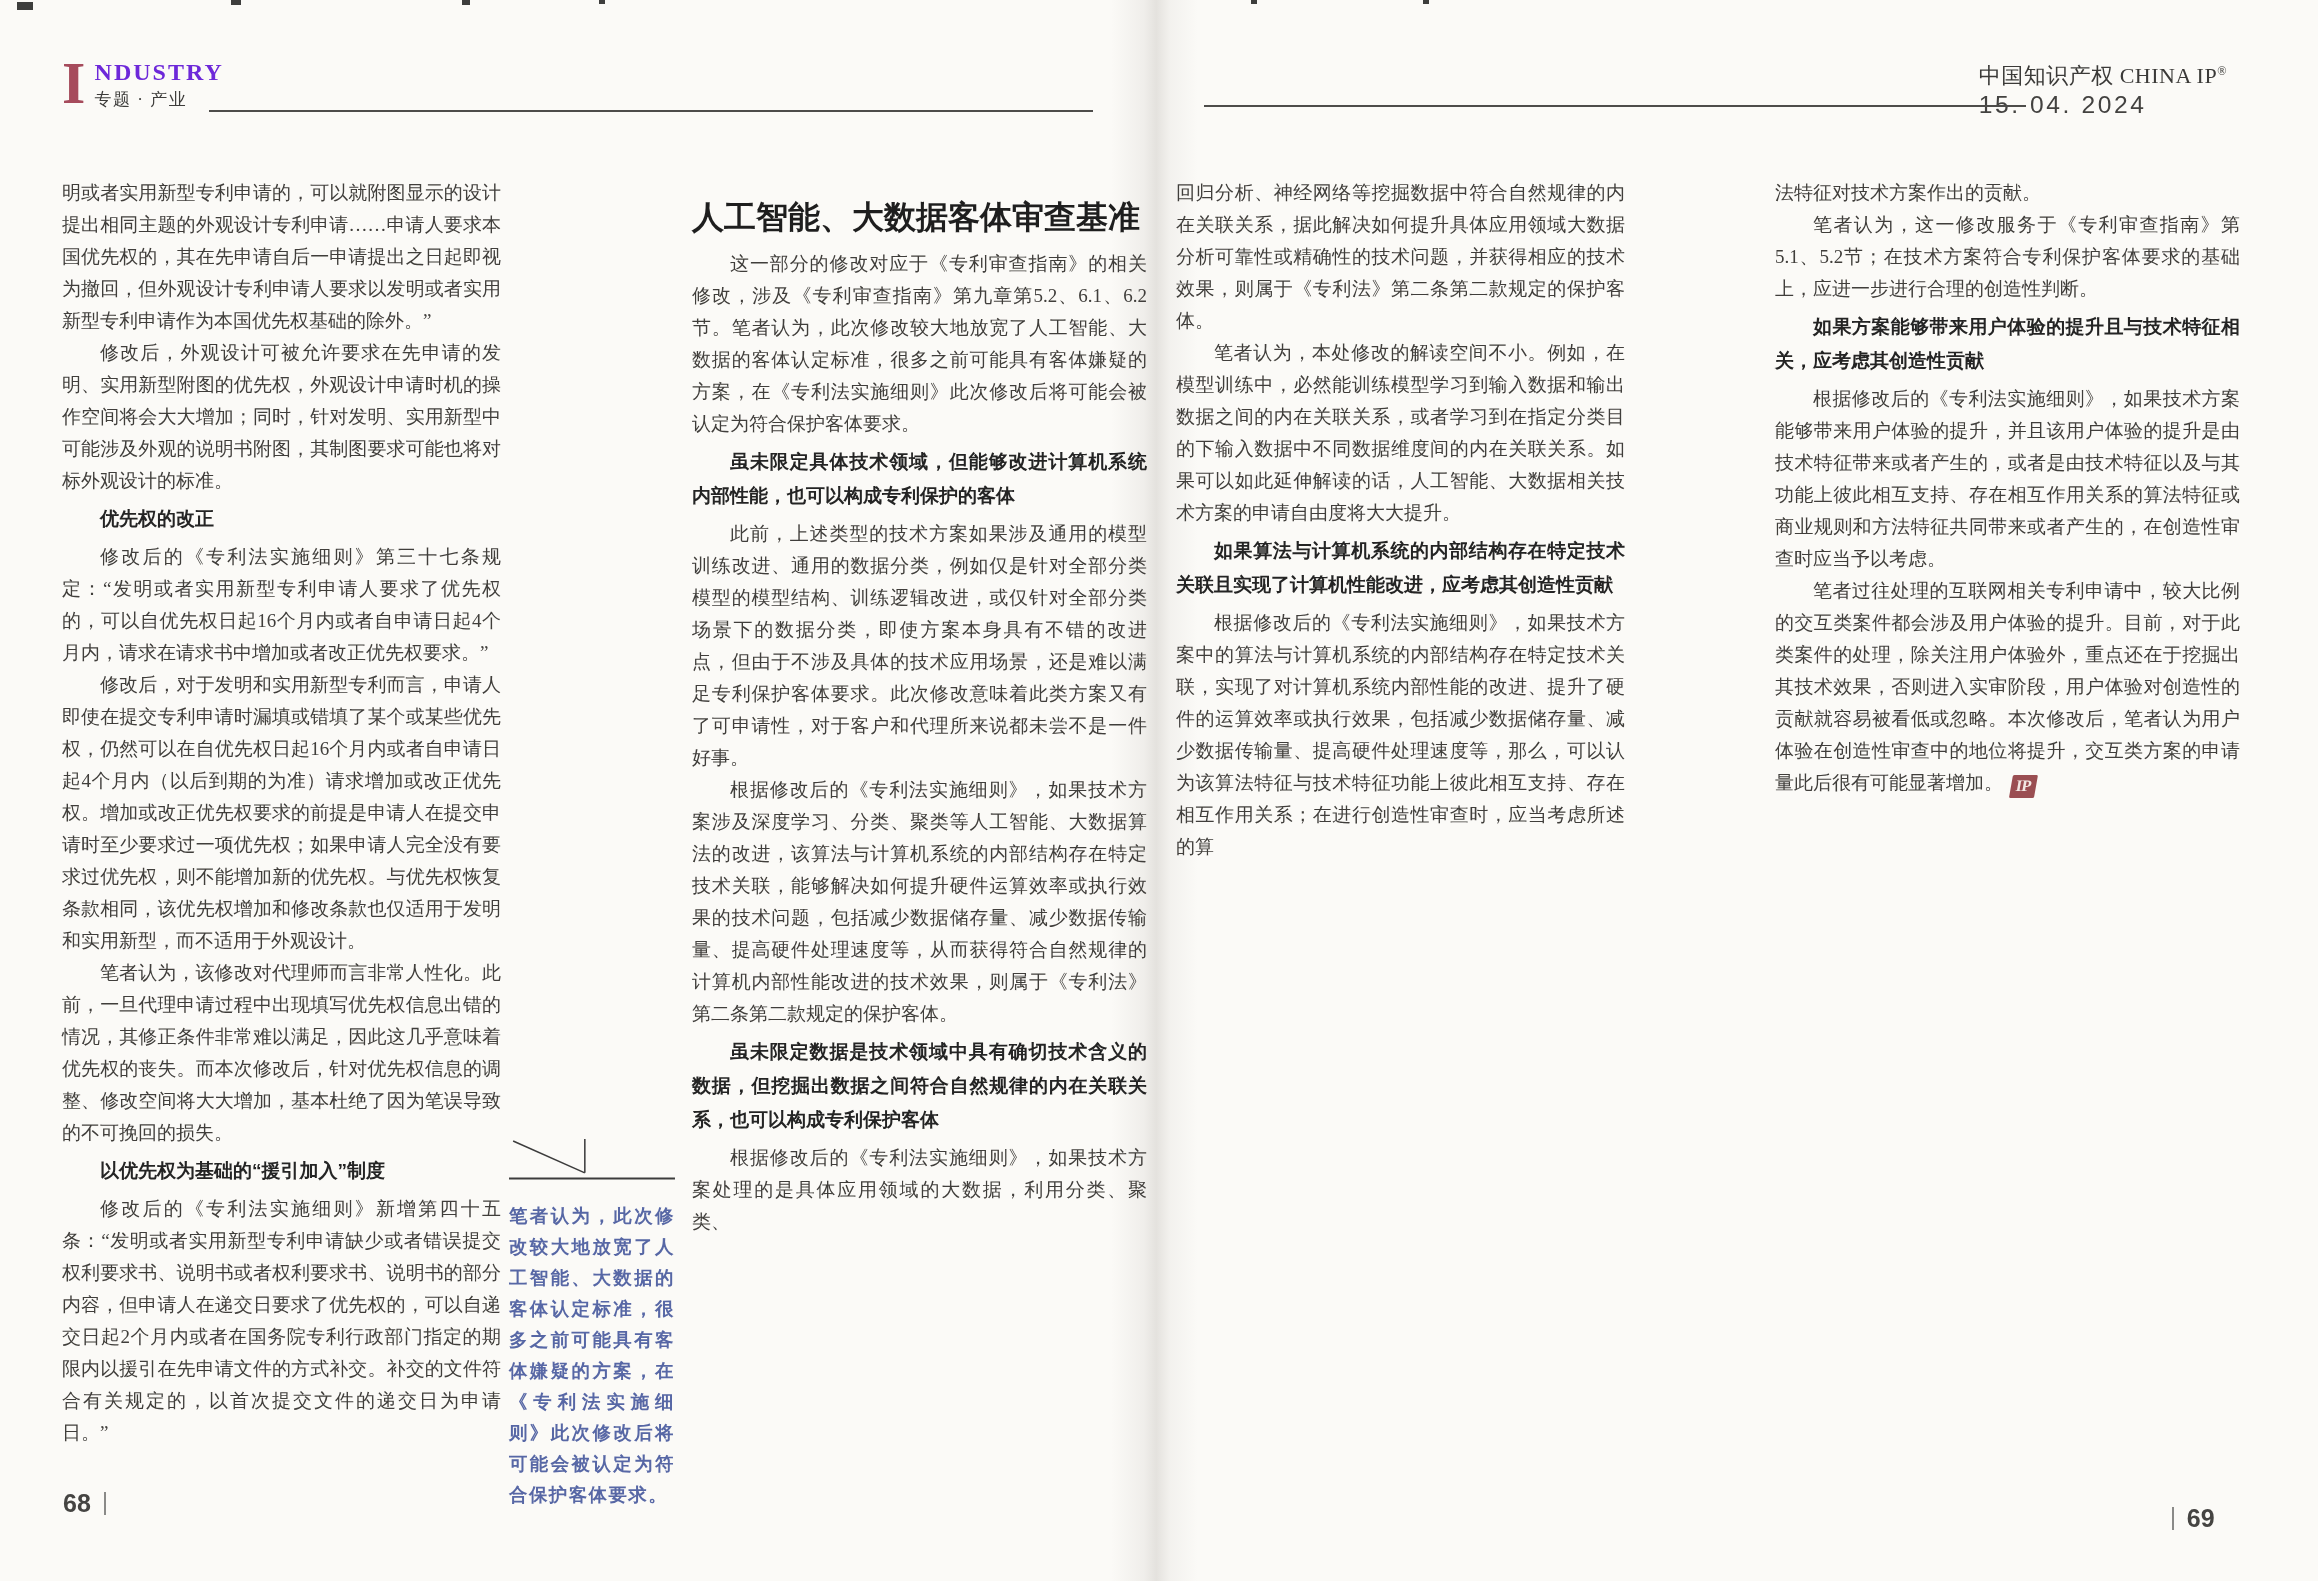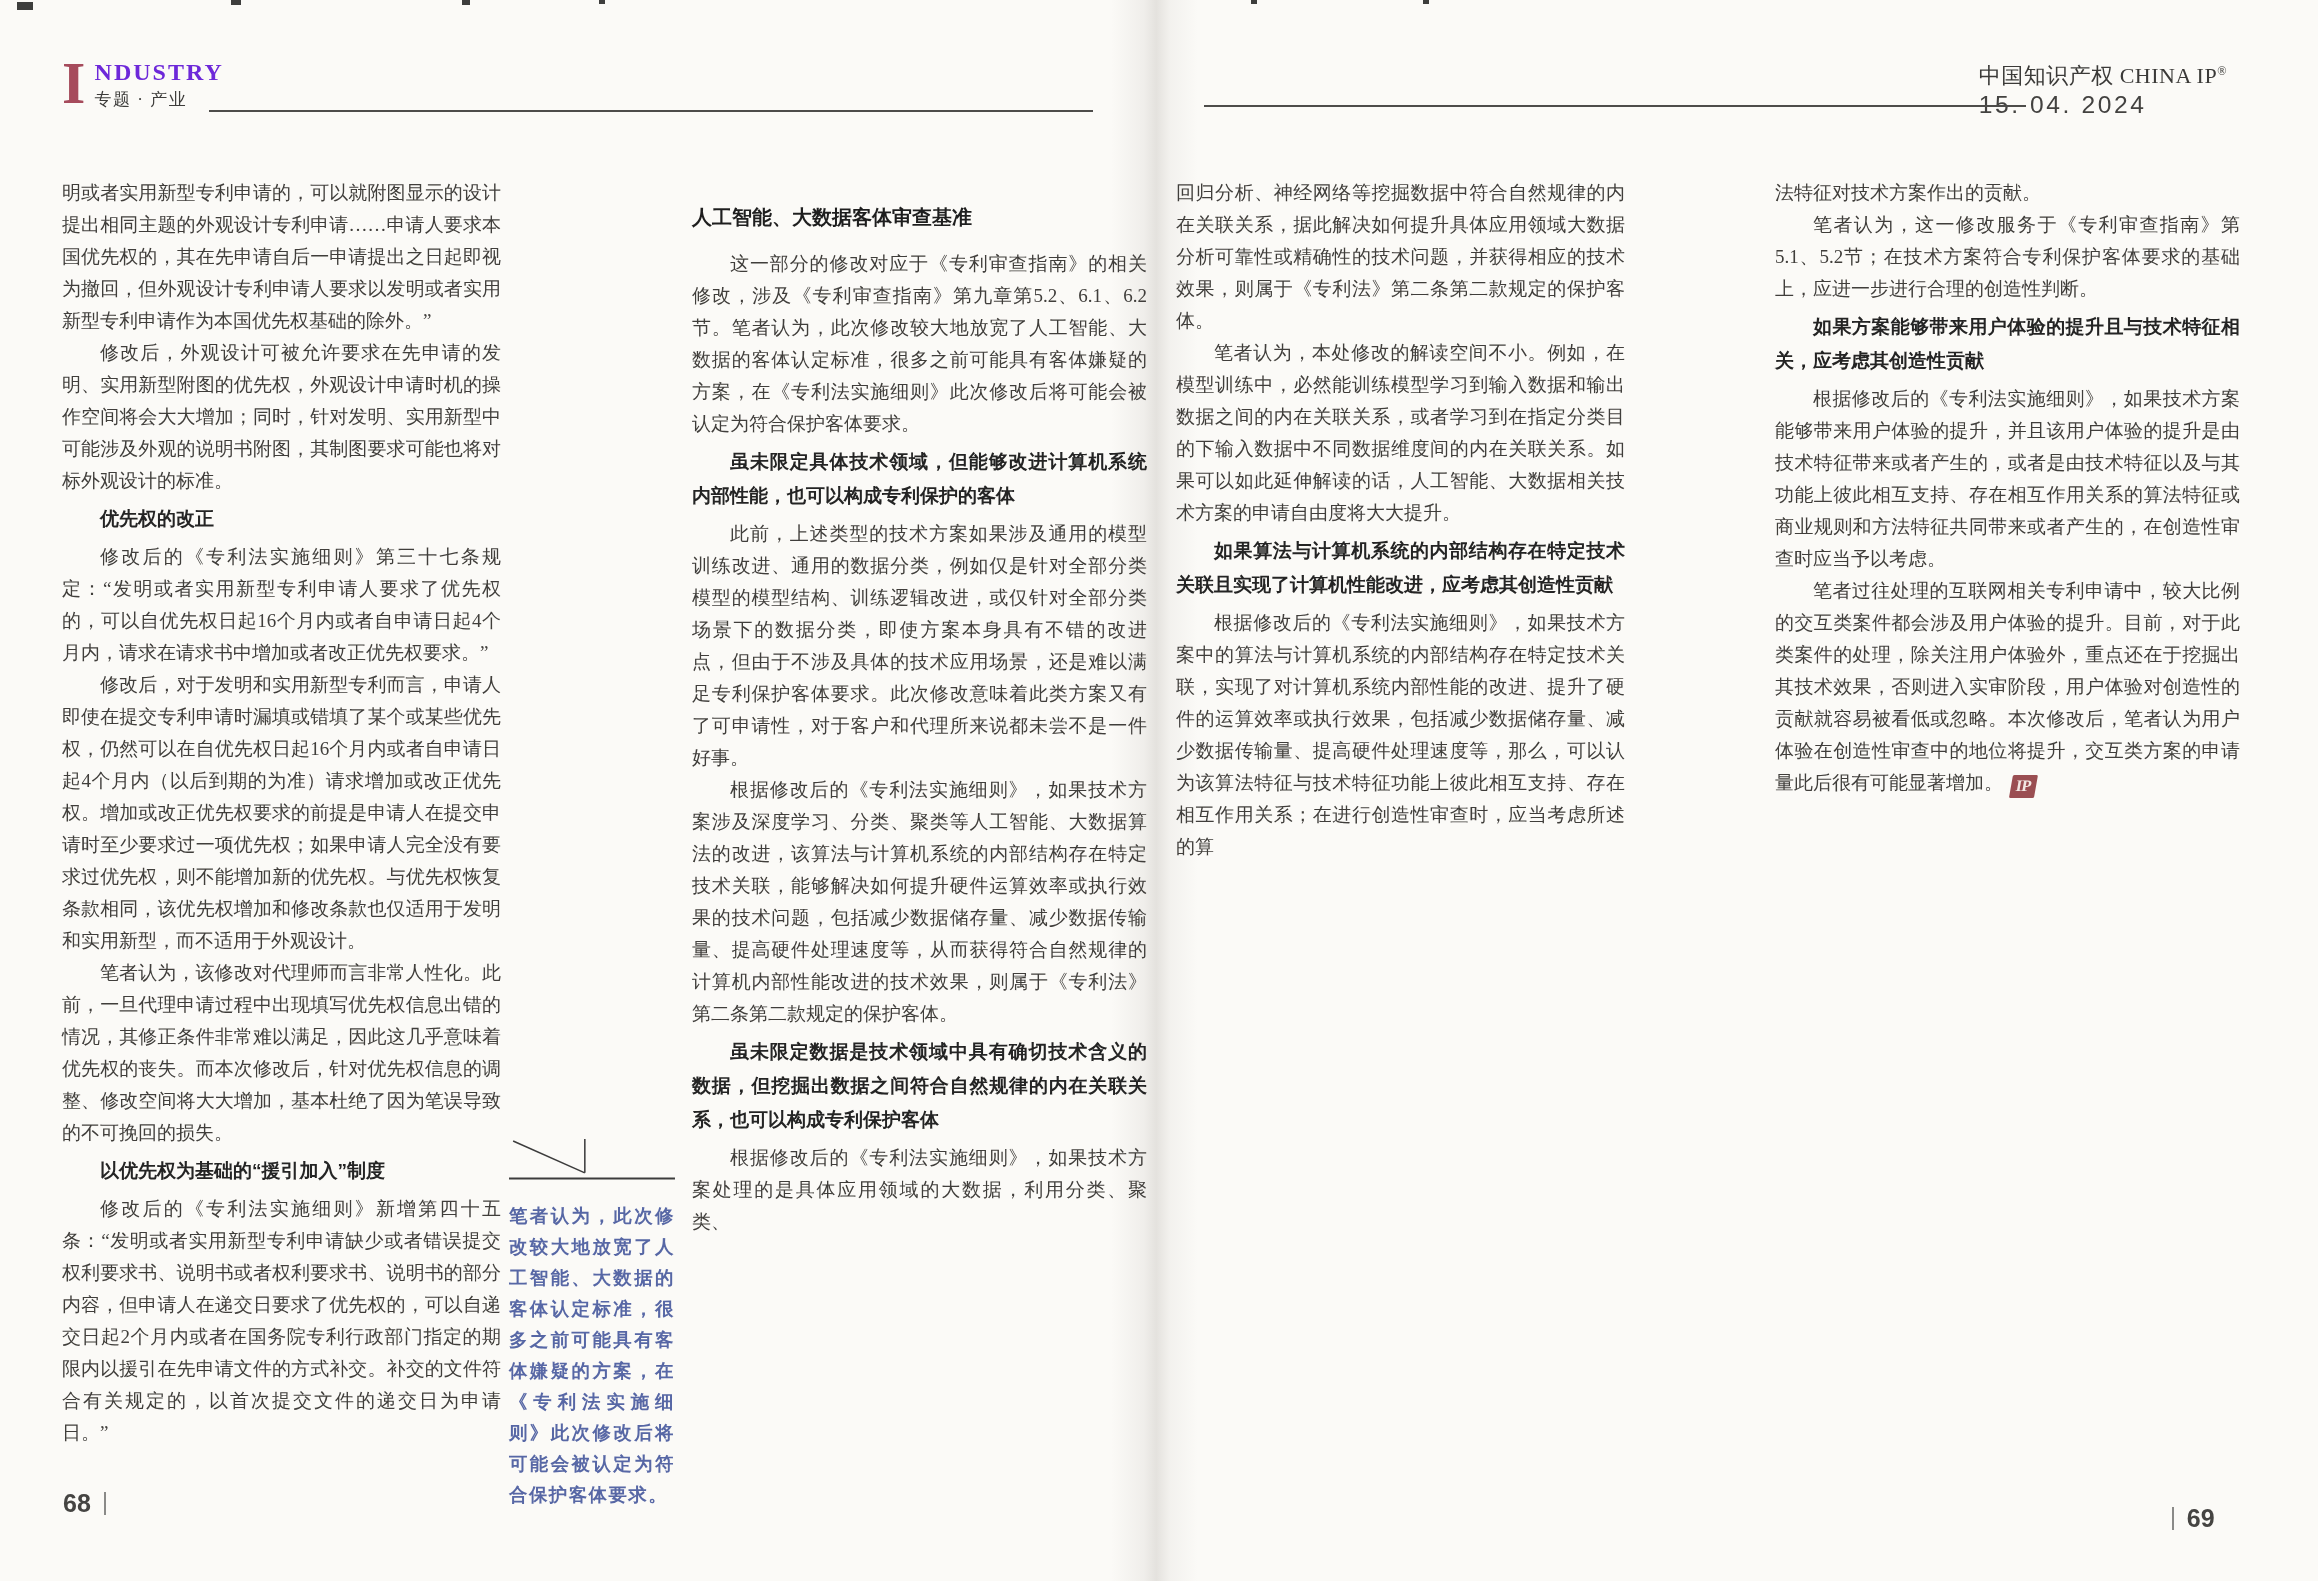--- a/index.html
+++ b/index.html
@@ -59,7 +59,7 @@
   .h2{
     font-family:"Liberation Sans","DejaVu Sans",sans-serif;
     font-weight:bold;color:#1e1e1e;
-    font-size:20px;line-height:32px;
+    font-size:32px;line-height:32px;
     margin:23.5px 0 15.4px 0;text-indent:0;text-align:left;
   }
   

